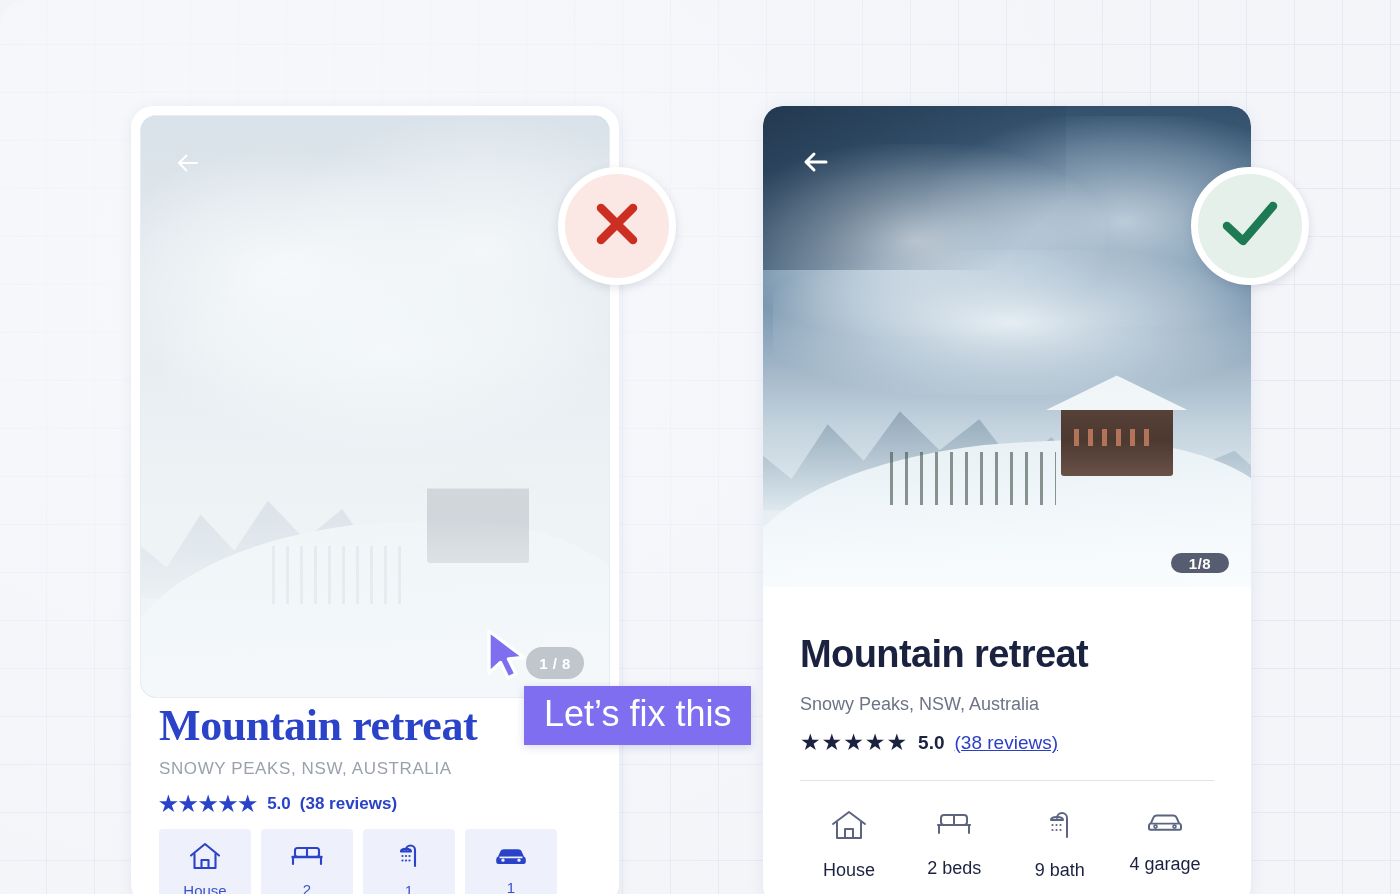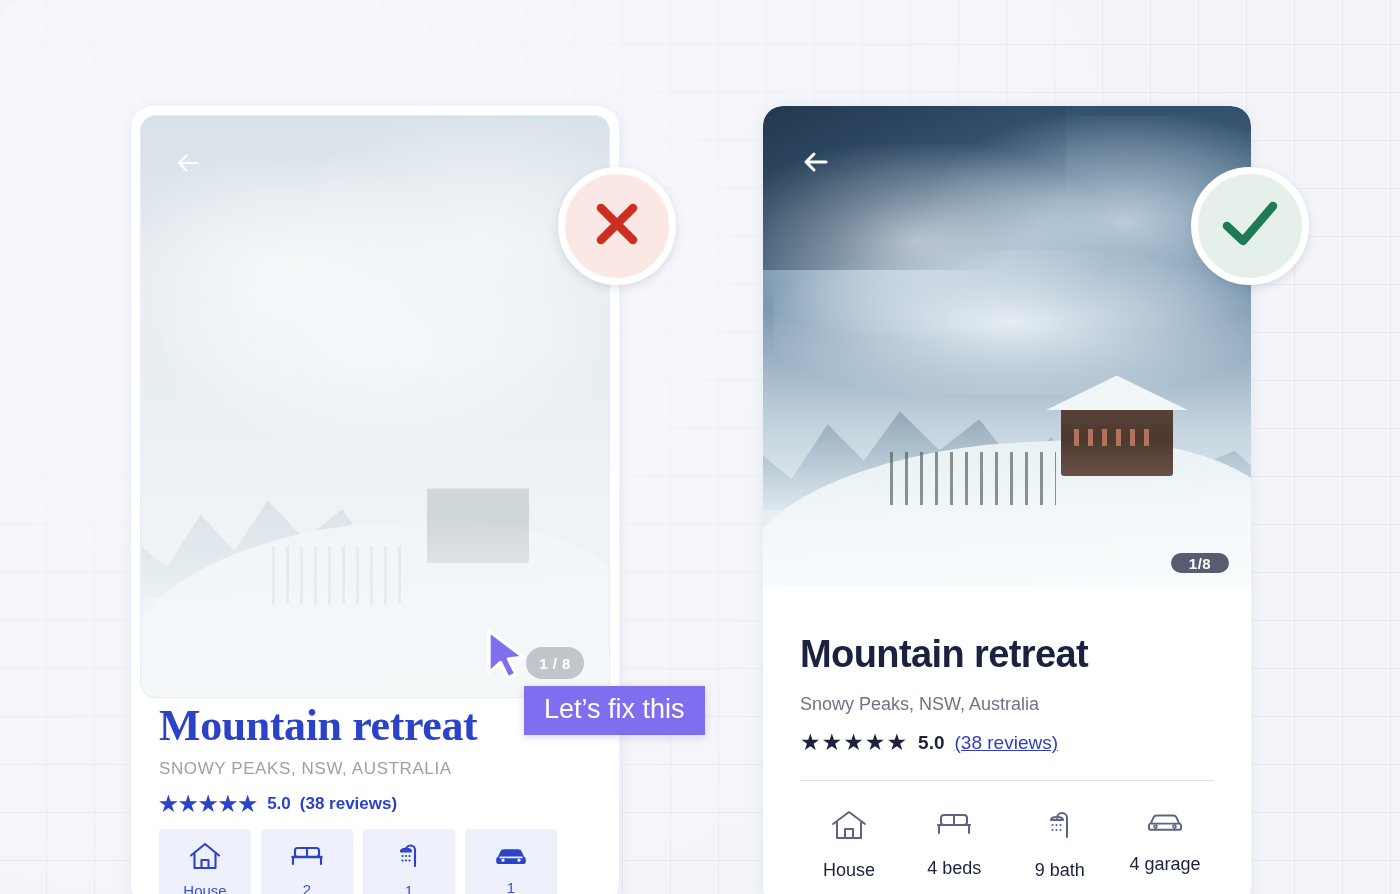--- a/index.html
+++ b/index.html
@@ -429,7 +429,7 @@
     z-index: 11;
     background: #7f6ef0;
     color: #ffffff;
-    font-size: 27px;
+    font-size: 36px;
     padding: 9px 20px 12px 20px;
     line-height: 1.05;
     box-shadow: 0 2px 8px rgba(90,80,170,0.22);

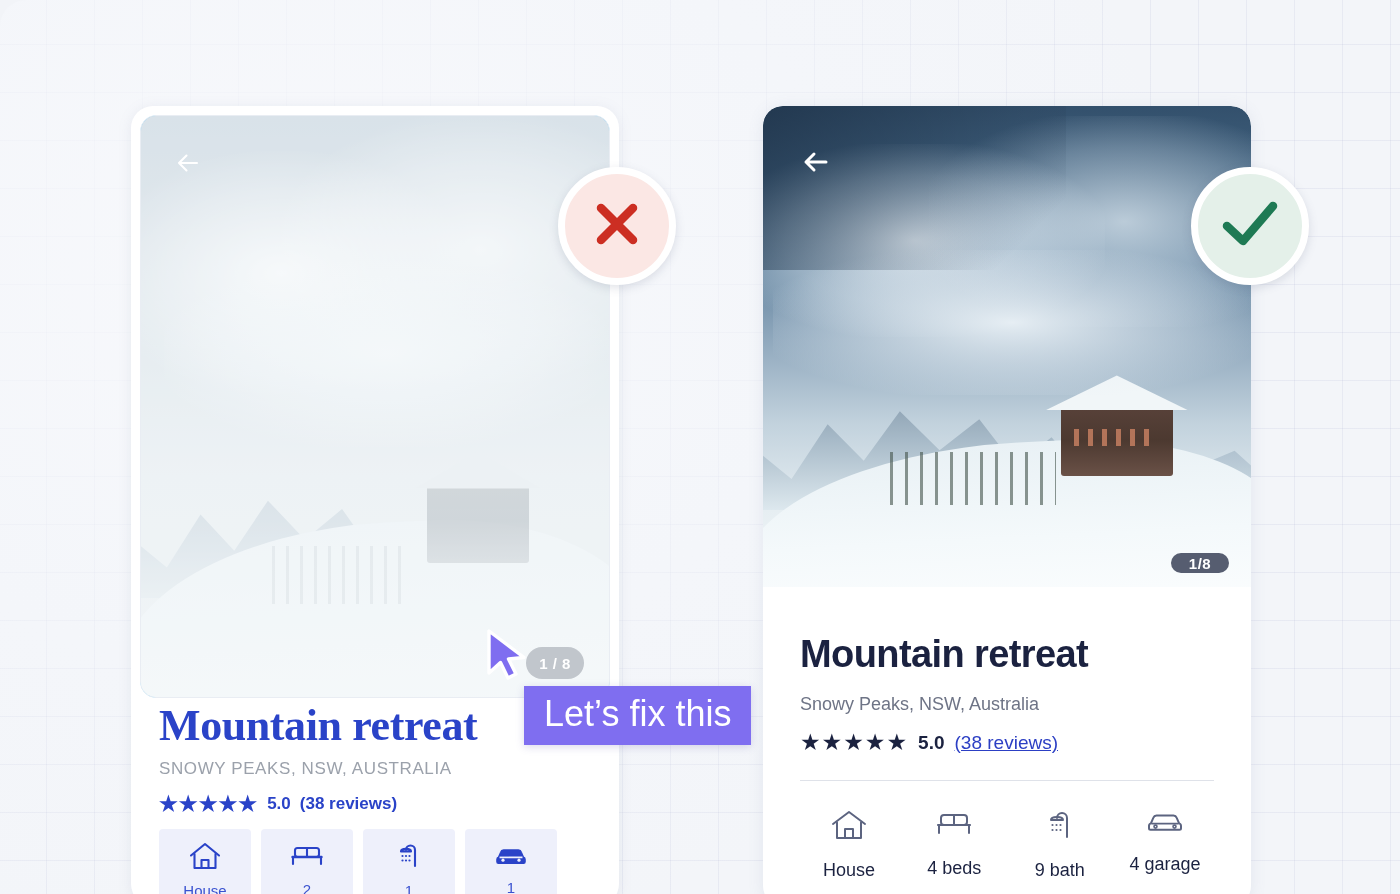--- a/index.html
+++ b/index.html
@@ -594,7 +594,7 @@
               <path d="M6 18v8M36 18v8" stroke="#5c6480" stroke-width="2" stroke-linecap="round"></path>
             </svg>
           </span>
-          <span class="lbl">4 beds</span>
+          <span class="lbl">2 beds</span>
         </div>
 
         <div class="feat-item">

